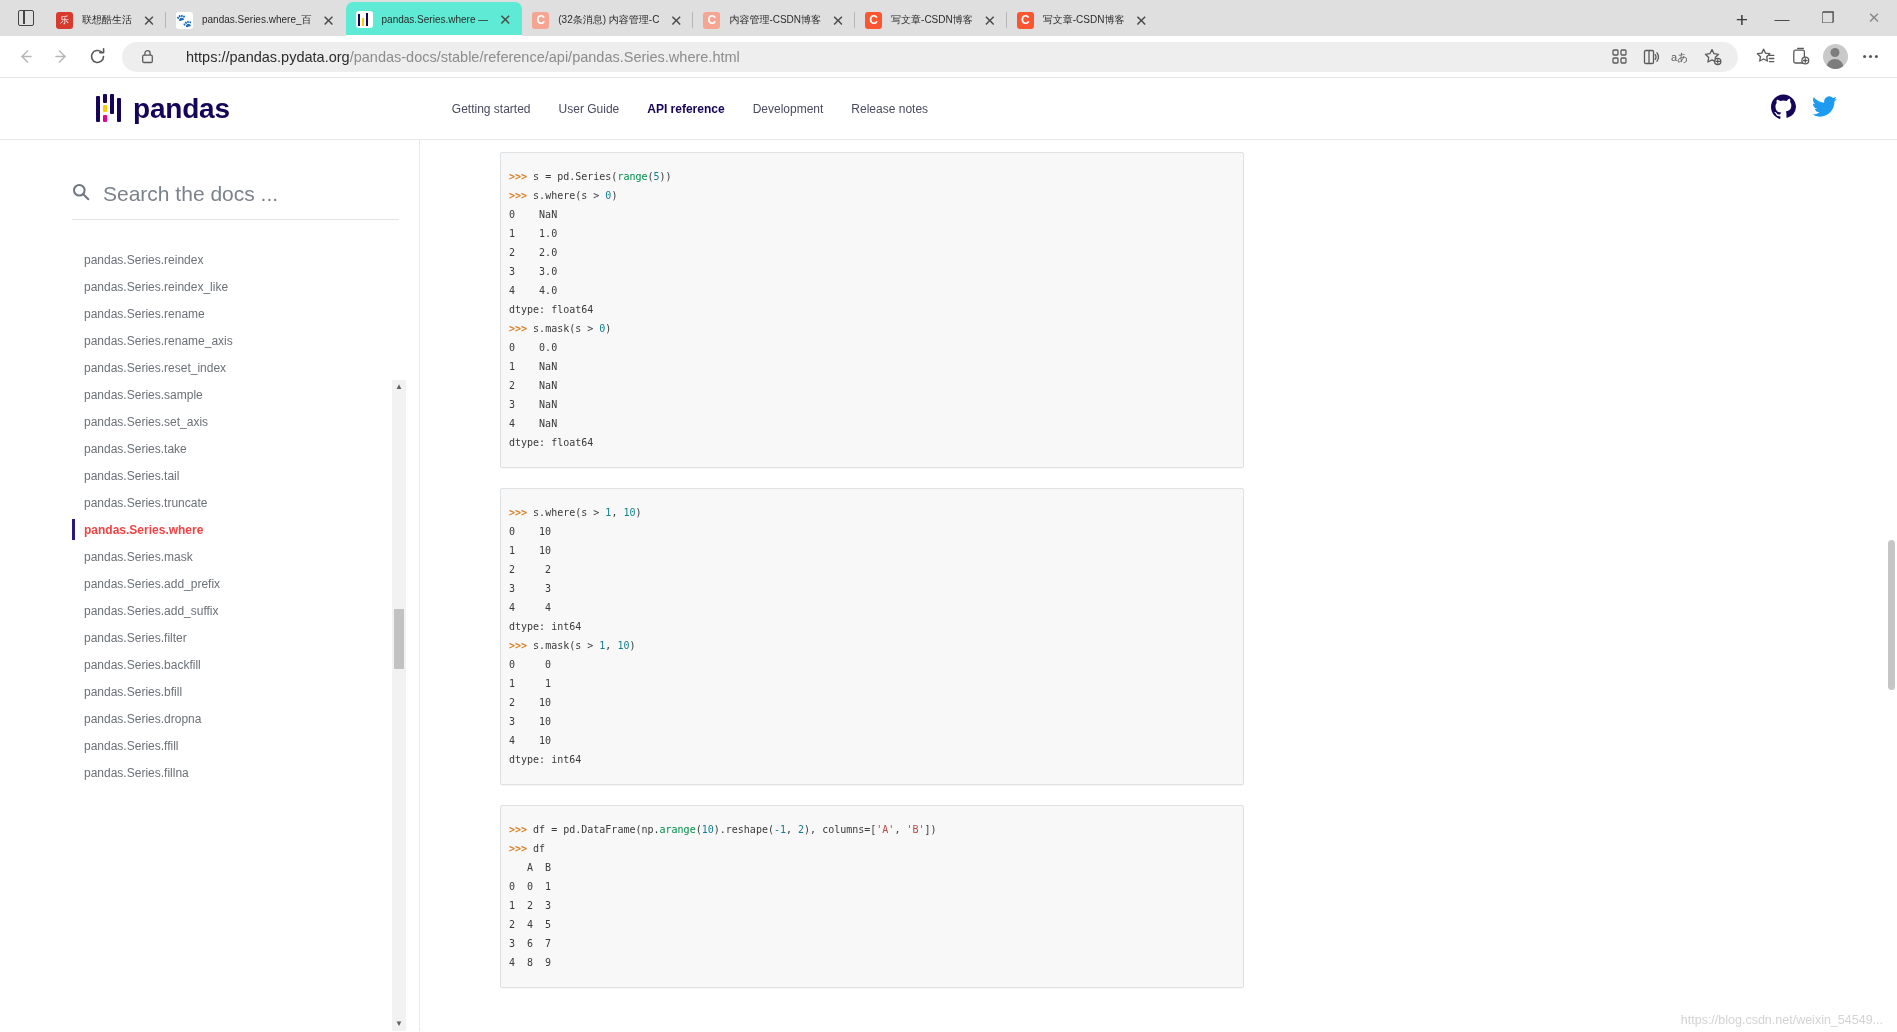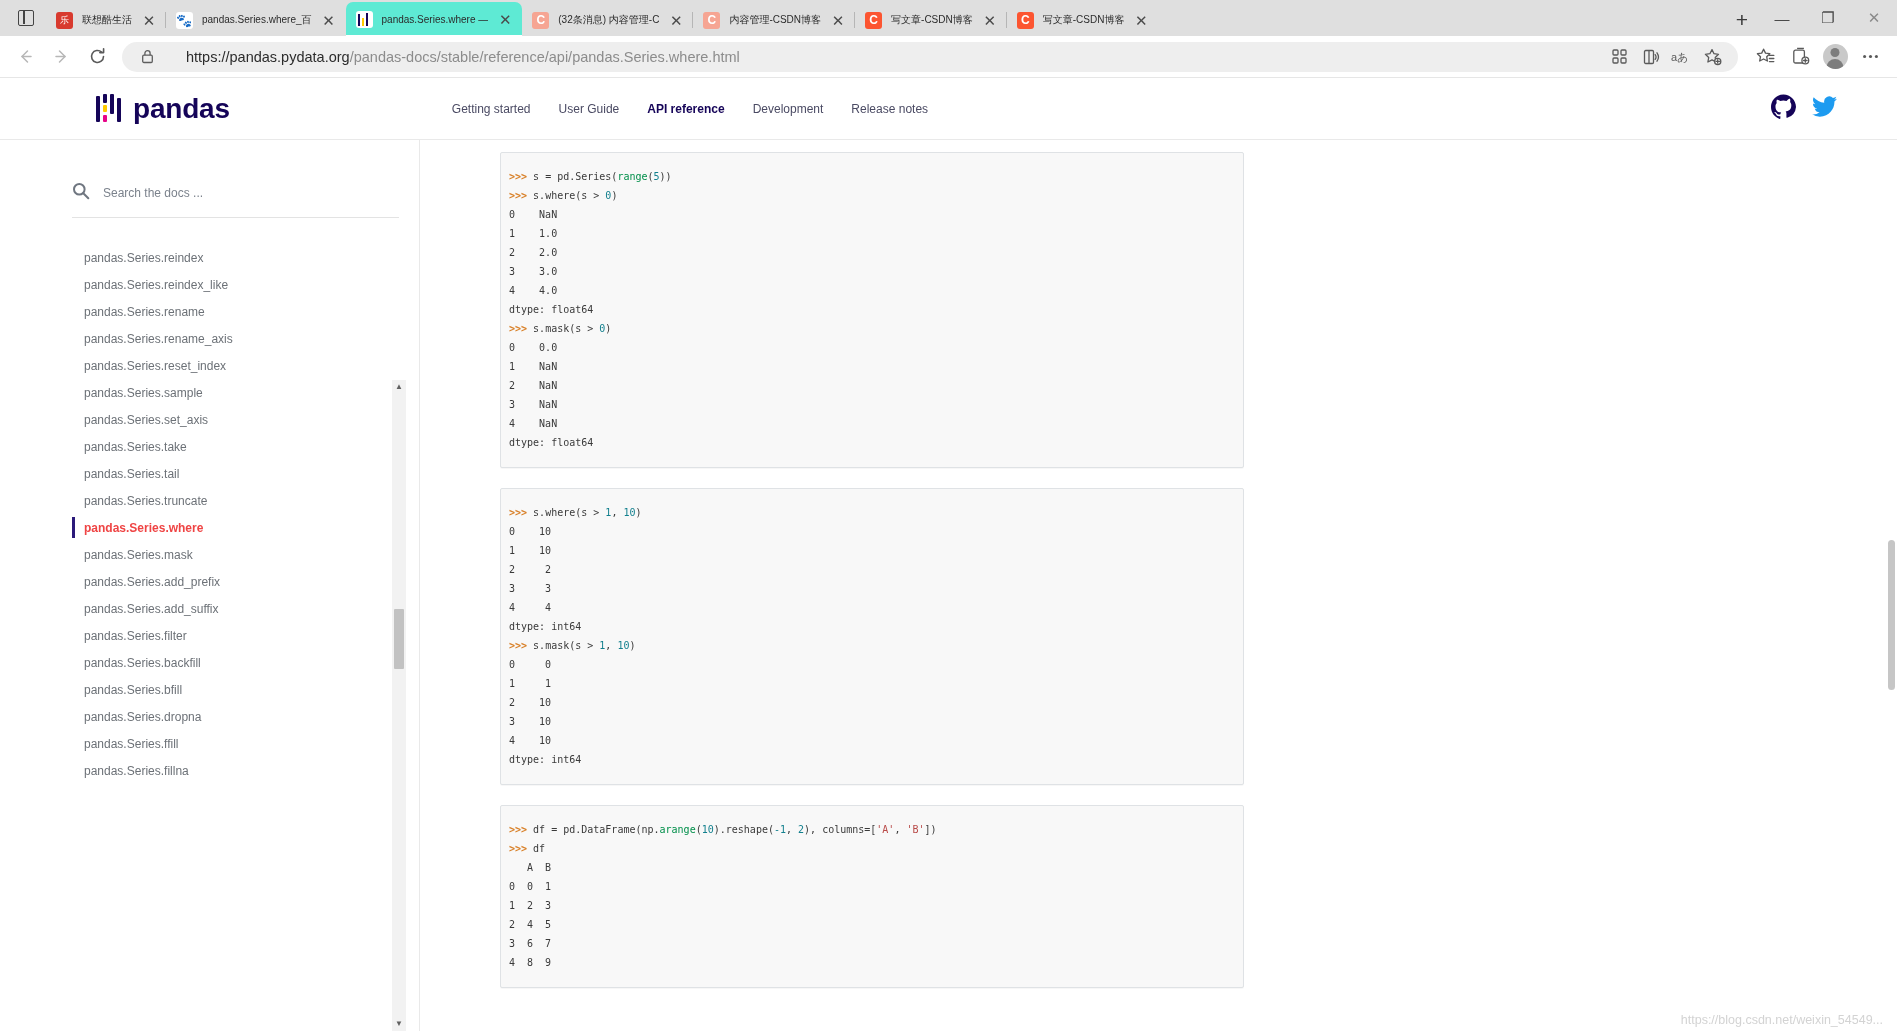--- a/index.html
+++ b/index.html
@@ -213,7 +213,7 @@
   .search-input {
     border: none; outline: none; background: transparent;
     font-family: "Liberation Sans", sans-serif;
-    font-size: 12px; color:#60666f;
+    font-size: 21px; color:#60666f;
     flex: 1 1 auto; min-width: 0;
   }
   .search-input::placeholder { color:#7b828c; }

